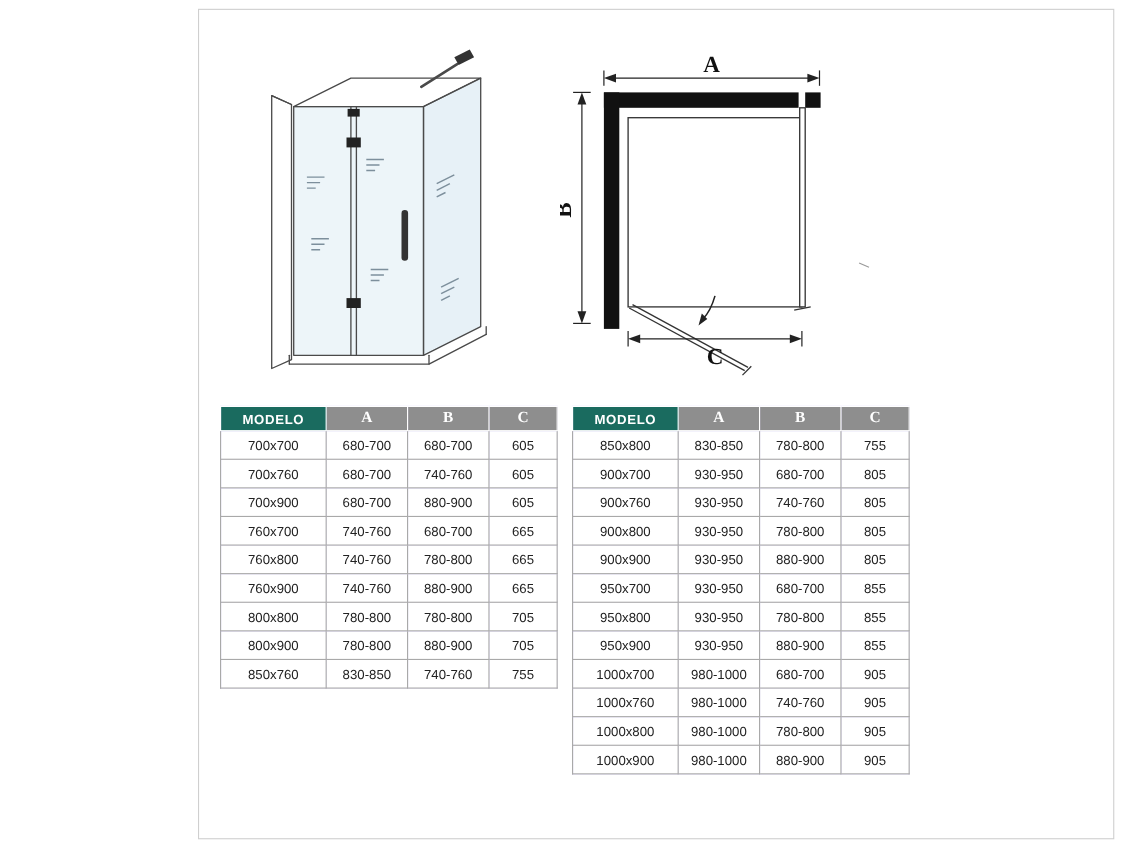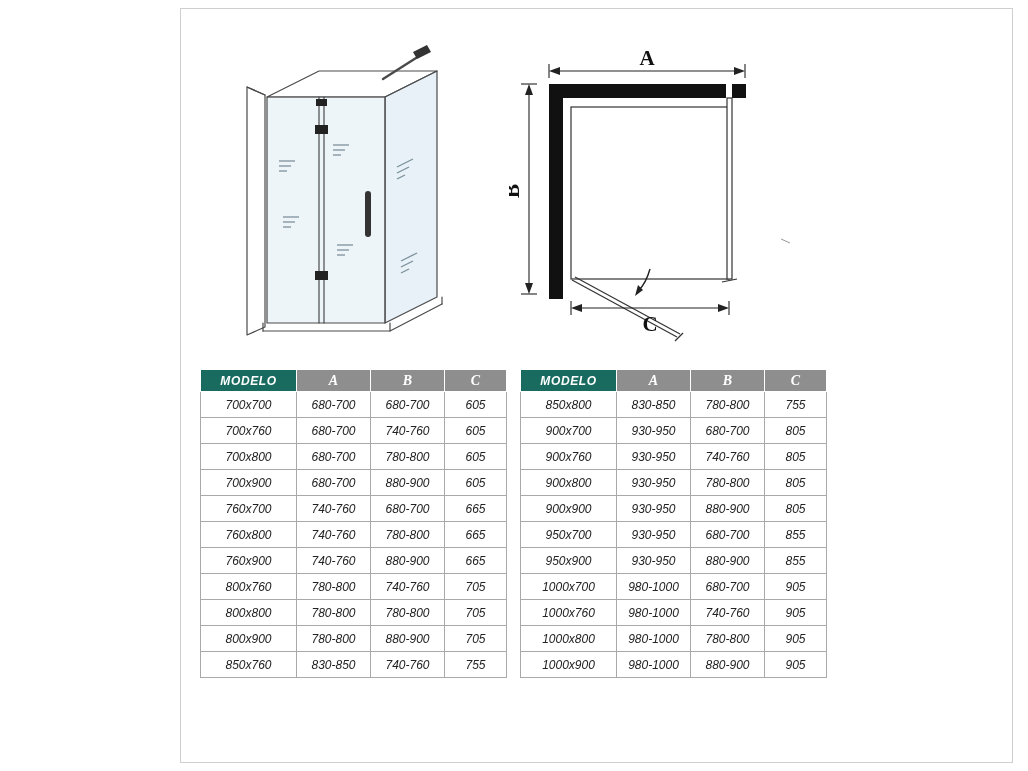--- a/index.html
+++ b/index.html
@@ -19,7 +19,7 @@
 
   table.spec {
     position: absolute; border-collapse: collapse; background: #c4b5fd;
-    table-layout: fixed; font-family: "Liberation Sans", sans-serif; font-style: italic;
+    table-layout: fixed; font-family: "Liberation Sans", sans-serif;
   }
   table.left-table  { left: 19px;  top: 360px; }
   table.right-table { left: 339px; top: 360px; }

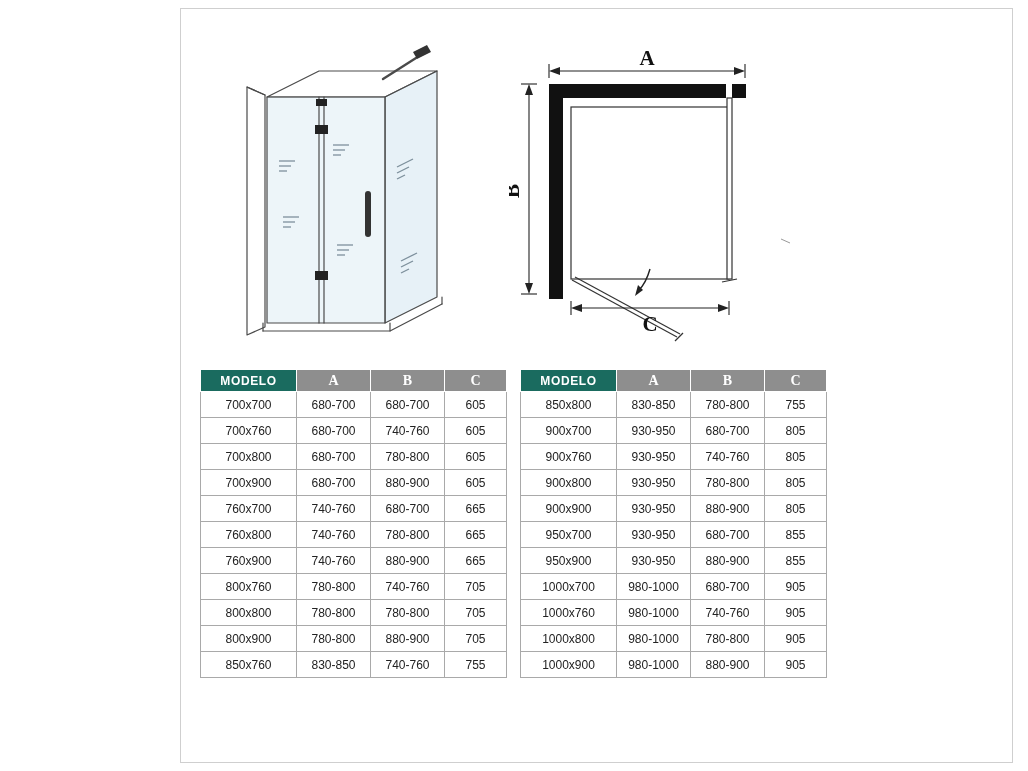--- a/index.html
+++ b/index.html
@@ -193,12 +193,6 @@
             <td>605</td>
           </tr>
           <tr>
-            <td>700x800</td>
-            <td>680-700</td>
-            <td>780-800</td>
-            <td>605</td>
-          </tr>
-          <tr>
             <td>700x900</td>
             <td>680-700</td>
             <td>880-900</td>

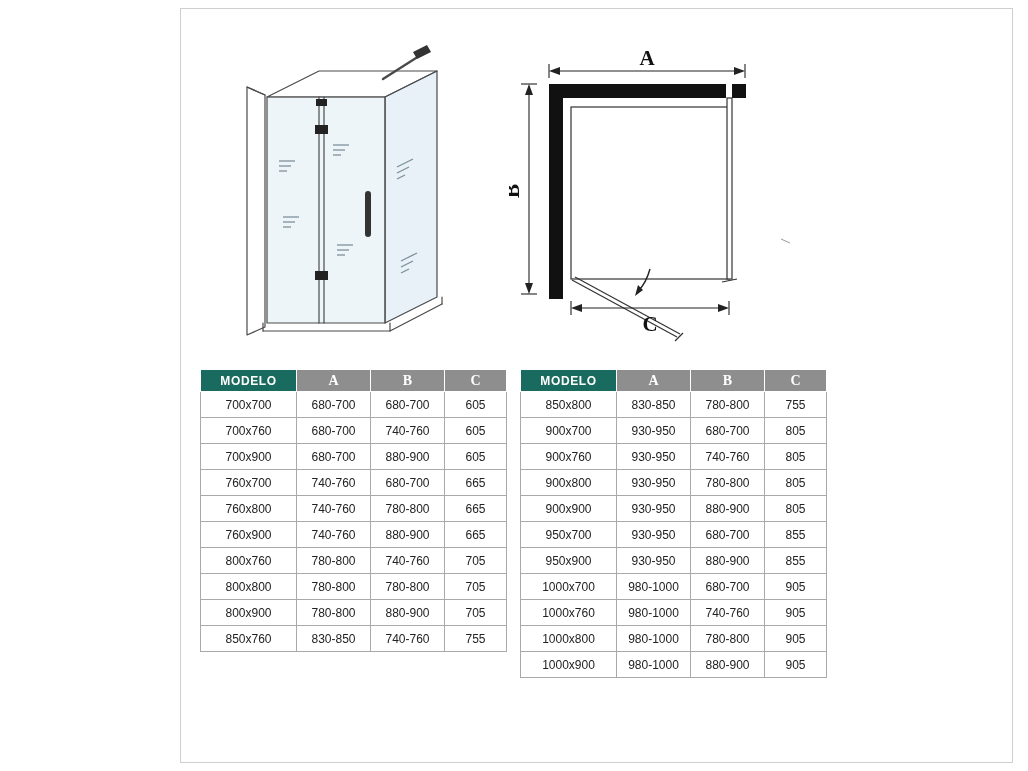--- a/index.html
+++ b/index.html
@@ -217,12 +217,6 @@
             <td>665</td>
           </tr>
           <tr>
-            <td>800x760</td>
-            <td>780-800</td>
-            <td>740-760</td>
-            <td>705</td>
-          </tr>
-          <tr>
             <td>800x800</td>
             <td>780-800</td>
             <td>780-800</td>

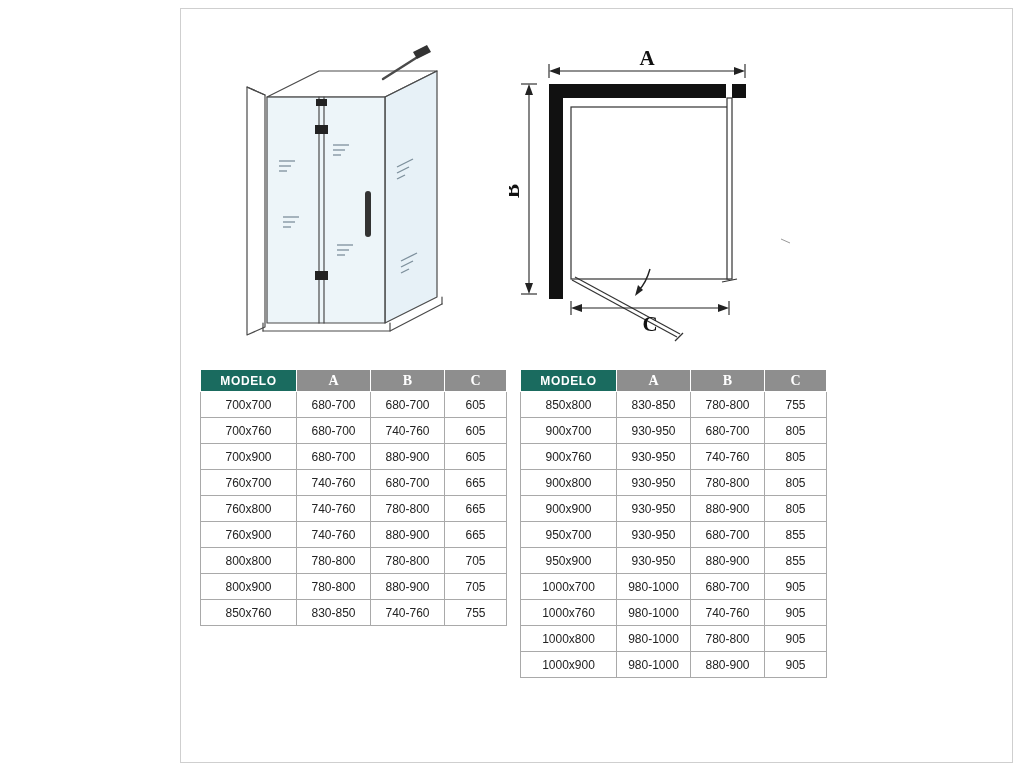--- a/index.html
+++ b/index.html
@@ -290,6 +290,12 @@
             <td>855</td>
           </tr>
           <tr>
+            <td>950x800</td>
+            <td>930-950</td>
+            <td>780-800</td>
+            <td>855</td>
+          </tr>
+          <tr>
             <td>950x900</td>
             <td>930-950</td>
             <td>880-900</td>

